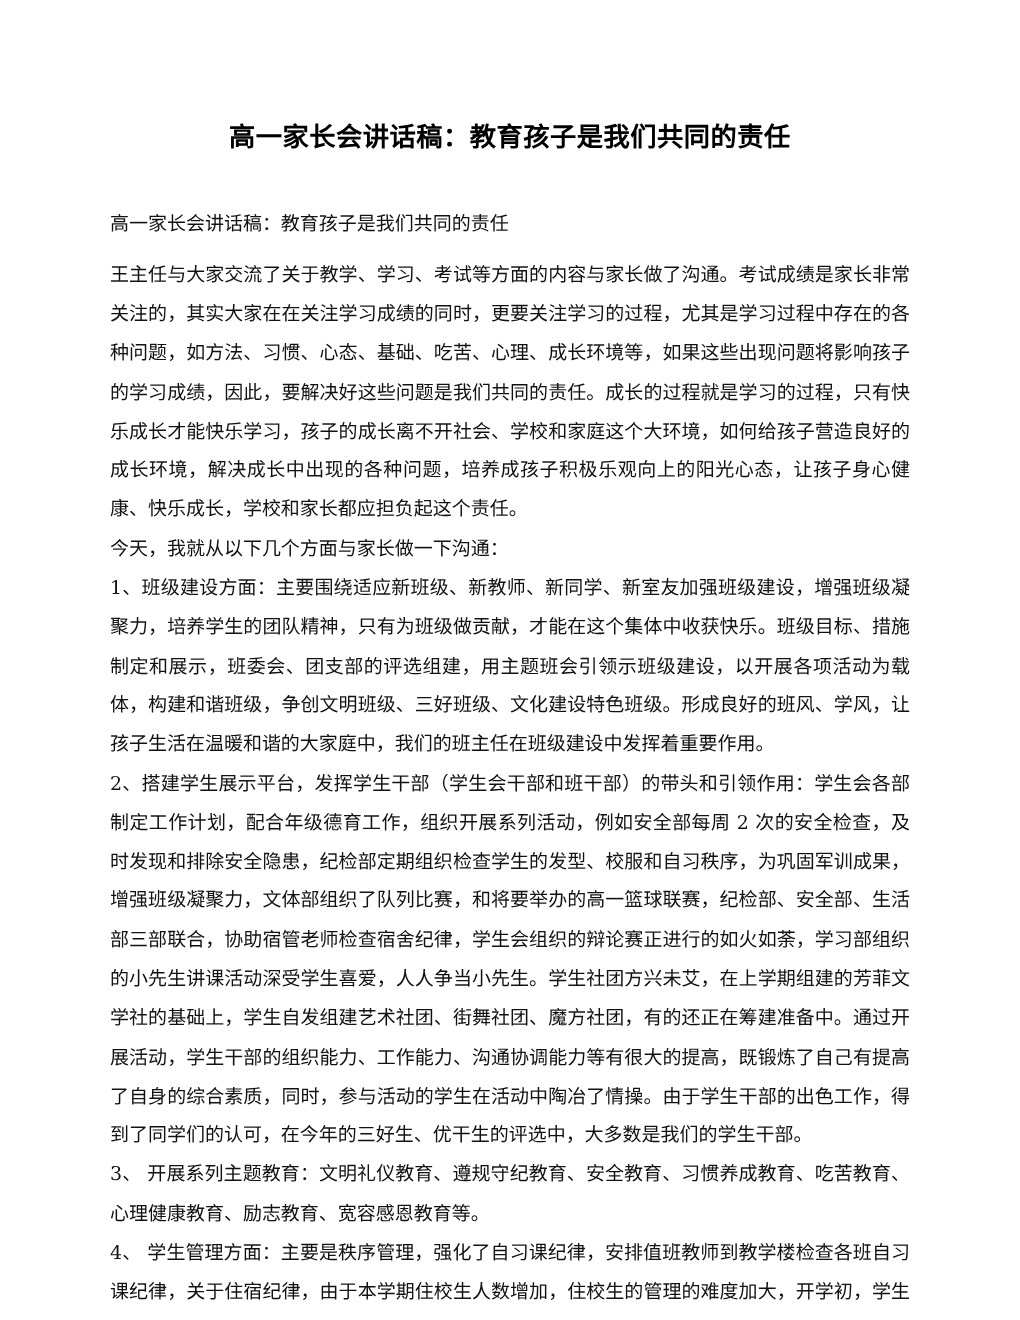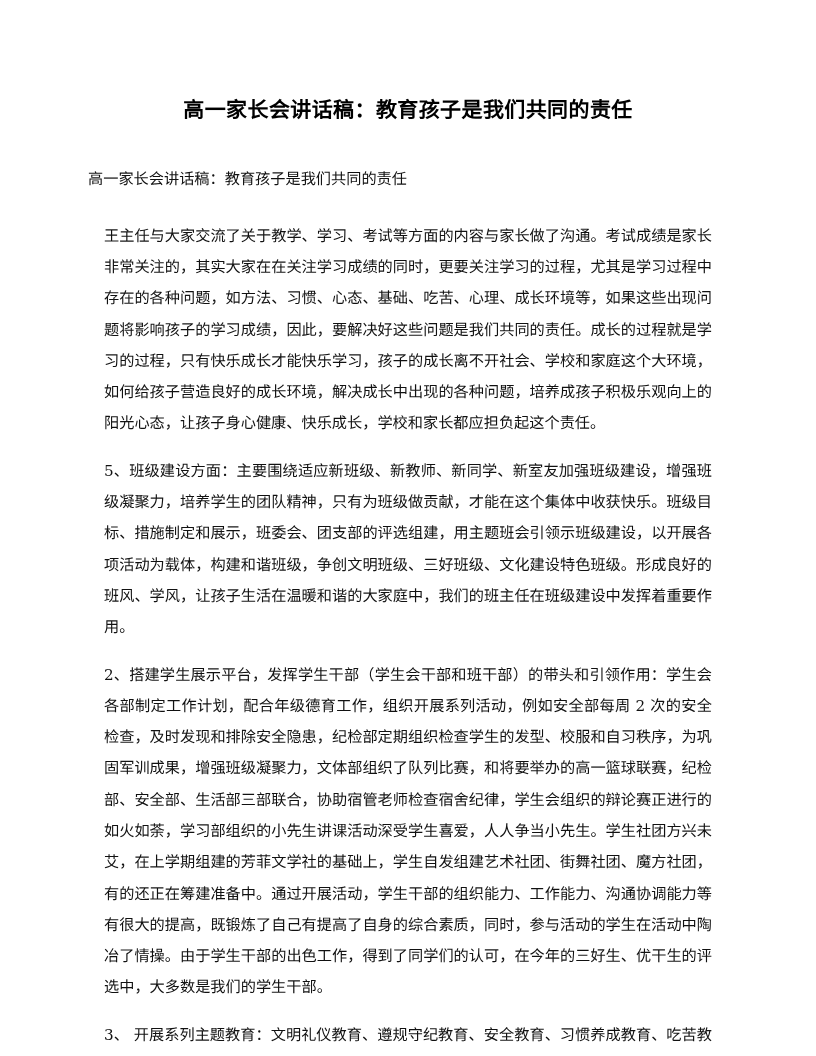--- a/index.html
+++ b/index.html
@@ -64,7 +64,7 @@
     margin: 0;
   }
   .block-tight > .para {
-    margin: 16px;
+    margin: 0;
   }
 </style>
 </head>

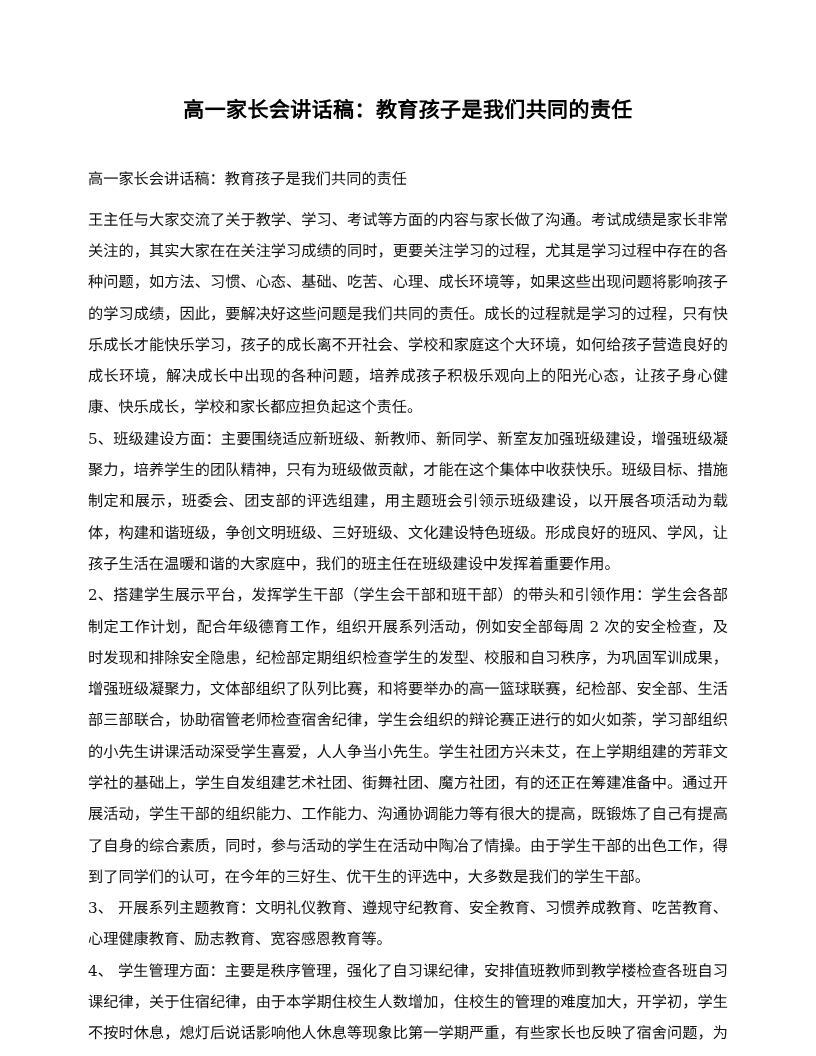--- a/index.html
+++ b/index.html
@@ -87,6 +87,7 @@
 
       <p class="para">王主任与大家交流了关于教学、学习、考试等方面的内容与家长做了沟通。考试成绩是家长非常关注的，其实大家在在关注学习成绩的同时，更要关注学习的过程，尤其是学习过程中存在的各种问题，如方法、习惯、心态、基础、吃苦、心理、成长环境等，如果这些出现问题将影响孩子的学习成绩，因此，要解决好这些问题是我们共同的责任。成长的过程就是学习的过程，只有快乐成长才能快乐学习，孩子的成长离不开社会、学校和家庭这个大环境，如何给孩子营造良好的成长环境，解决成长中出现的各种问题，培养成孩子积极乐观向上的阳光心态，让孩子身心健康、快乐成长，学校和家长都应担负起这个责任。</p>
 
+      <p class="para">今天，我就从以下几个方面与家长做一下沟通：</p>
 
 
       <p class="para">5、班级建设方面：主要围绕适应新班级、新教师、新同学、新室友加强班级建设，增强班级凝聚力，培养学生的团队精神，只有为班级做贡献，才能在这个集体中收获快乐。班级目标、措施制定和展示，班委会、团支部的评选组建，用主题班会引领示班级建设，以开展各项活动为载体，构建和谐班级，争创文明班级、三好班级、文化建设特色班级。形成良好的班风、学风，让孩子生活在温暖和谐的大家庭中，我们的班主任在班级建设中发挥着重要作用。</p>

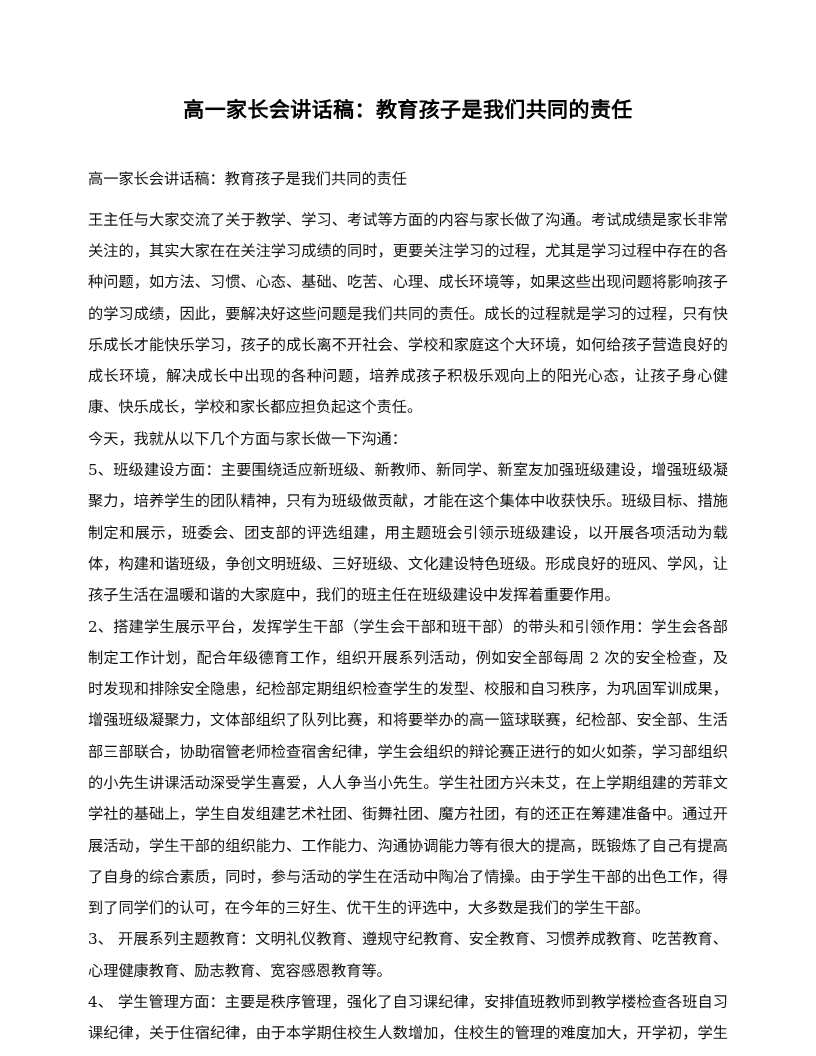--- a/index.html
+++ b/index.html
@@ -90,7 +90,7 @@
       <p class="para">今天，我就从以下几个方面与家长做一下沟通：</p>
 
 
-      <p class="para">5、班级建设方面：主要围绕适应新班级、新教师、新同学、新室友加强班级建设，增强班级凝聚力，培养学生的团队精神，只有为班级做贡献，才能在这个集体中收获快乐。班级目标、措施制定和展示，班委会、团支部的评选组建，用主题班会引领示班级建设，以开展各项活动为载体，构建和谐班级，争创文明班级、三好班级、文化建设特色班级。形成良好的班风、学风，让孩子生活在温暖和谐的大家庭中，我们的班主任在班级建设中发挥着重要作用。</p>
+      <p class="para">1、班级建设方面：主要围绕适应新班级、新教师、新同学、新室友加强班级建设，增强班级凝聚力，培养学生的团队精神，只有为班级做贡献，才能在这个集体中收获快乐。班级目标、措施制定和展示，班委会、团支部的评选组建，用主题班会引领示班级建设，以开展各项活动为载体，构建和谐班级，争创文明班级、三好班级、文化建设特色班级。形成良好的班风、学风，让孩子生活在温暖和谐的大家庭中，我们的班主任在班级建设中发挥着重要作用。</p>
 
       <p class="para">2、搭建学生展示平台，发挥学生干部（学生会干部和班干部）的带头和引领作用：学生会各部制定工作计划，配合年级德育工作，组织开展系列活动，例如安全部每周 2 次的安全检查，及时发现和排除安全隐患，纪检部定期组织检查学生的发型、校服和自习秩序，为巩固军训成果，增强班级凝聚力，文体部组织了队列比赛，和将要举办的高一篮球联赛，纪检部、安全部、生活部三部联合，协助宿管老师检查宿舍纪律，学生会组织的辩论赛正进行的如火如荼，学习部组织的小先生讲课活动深受学生喜爱，人人争当小先生。学生社团方兴未艾，在上学期组建的芳菲文学社的基础上，学生自发组建艺术社团、街舞社团、魔方社团，有的还正在筹建准备中。通过开展活动，学生干部的组织能力、工作能力、沟通协调能力等有很大的提高，既锻炼了自己有提高了自身的综合素质，同时，参与活动的学生在活动中陶冶了情操。由于学生干部的出色工作，得到了同学们的认可，在今年的三好生、优干生的评选中，大多数是我们的学生干部。</p>
 

